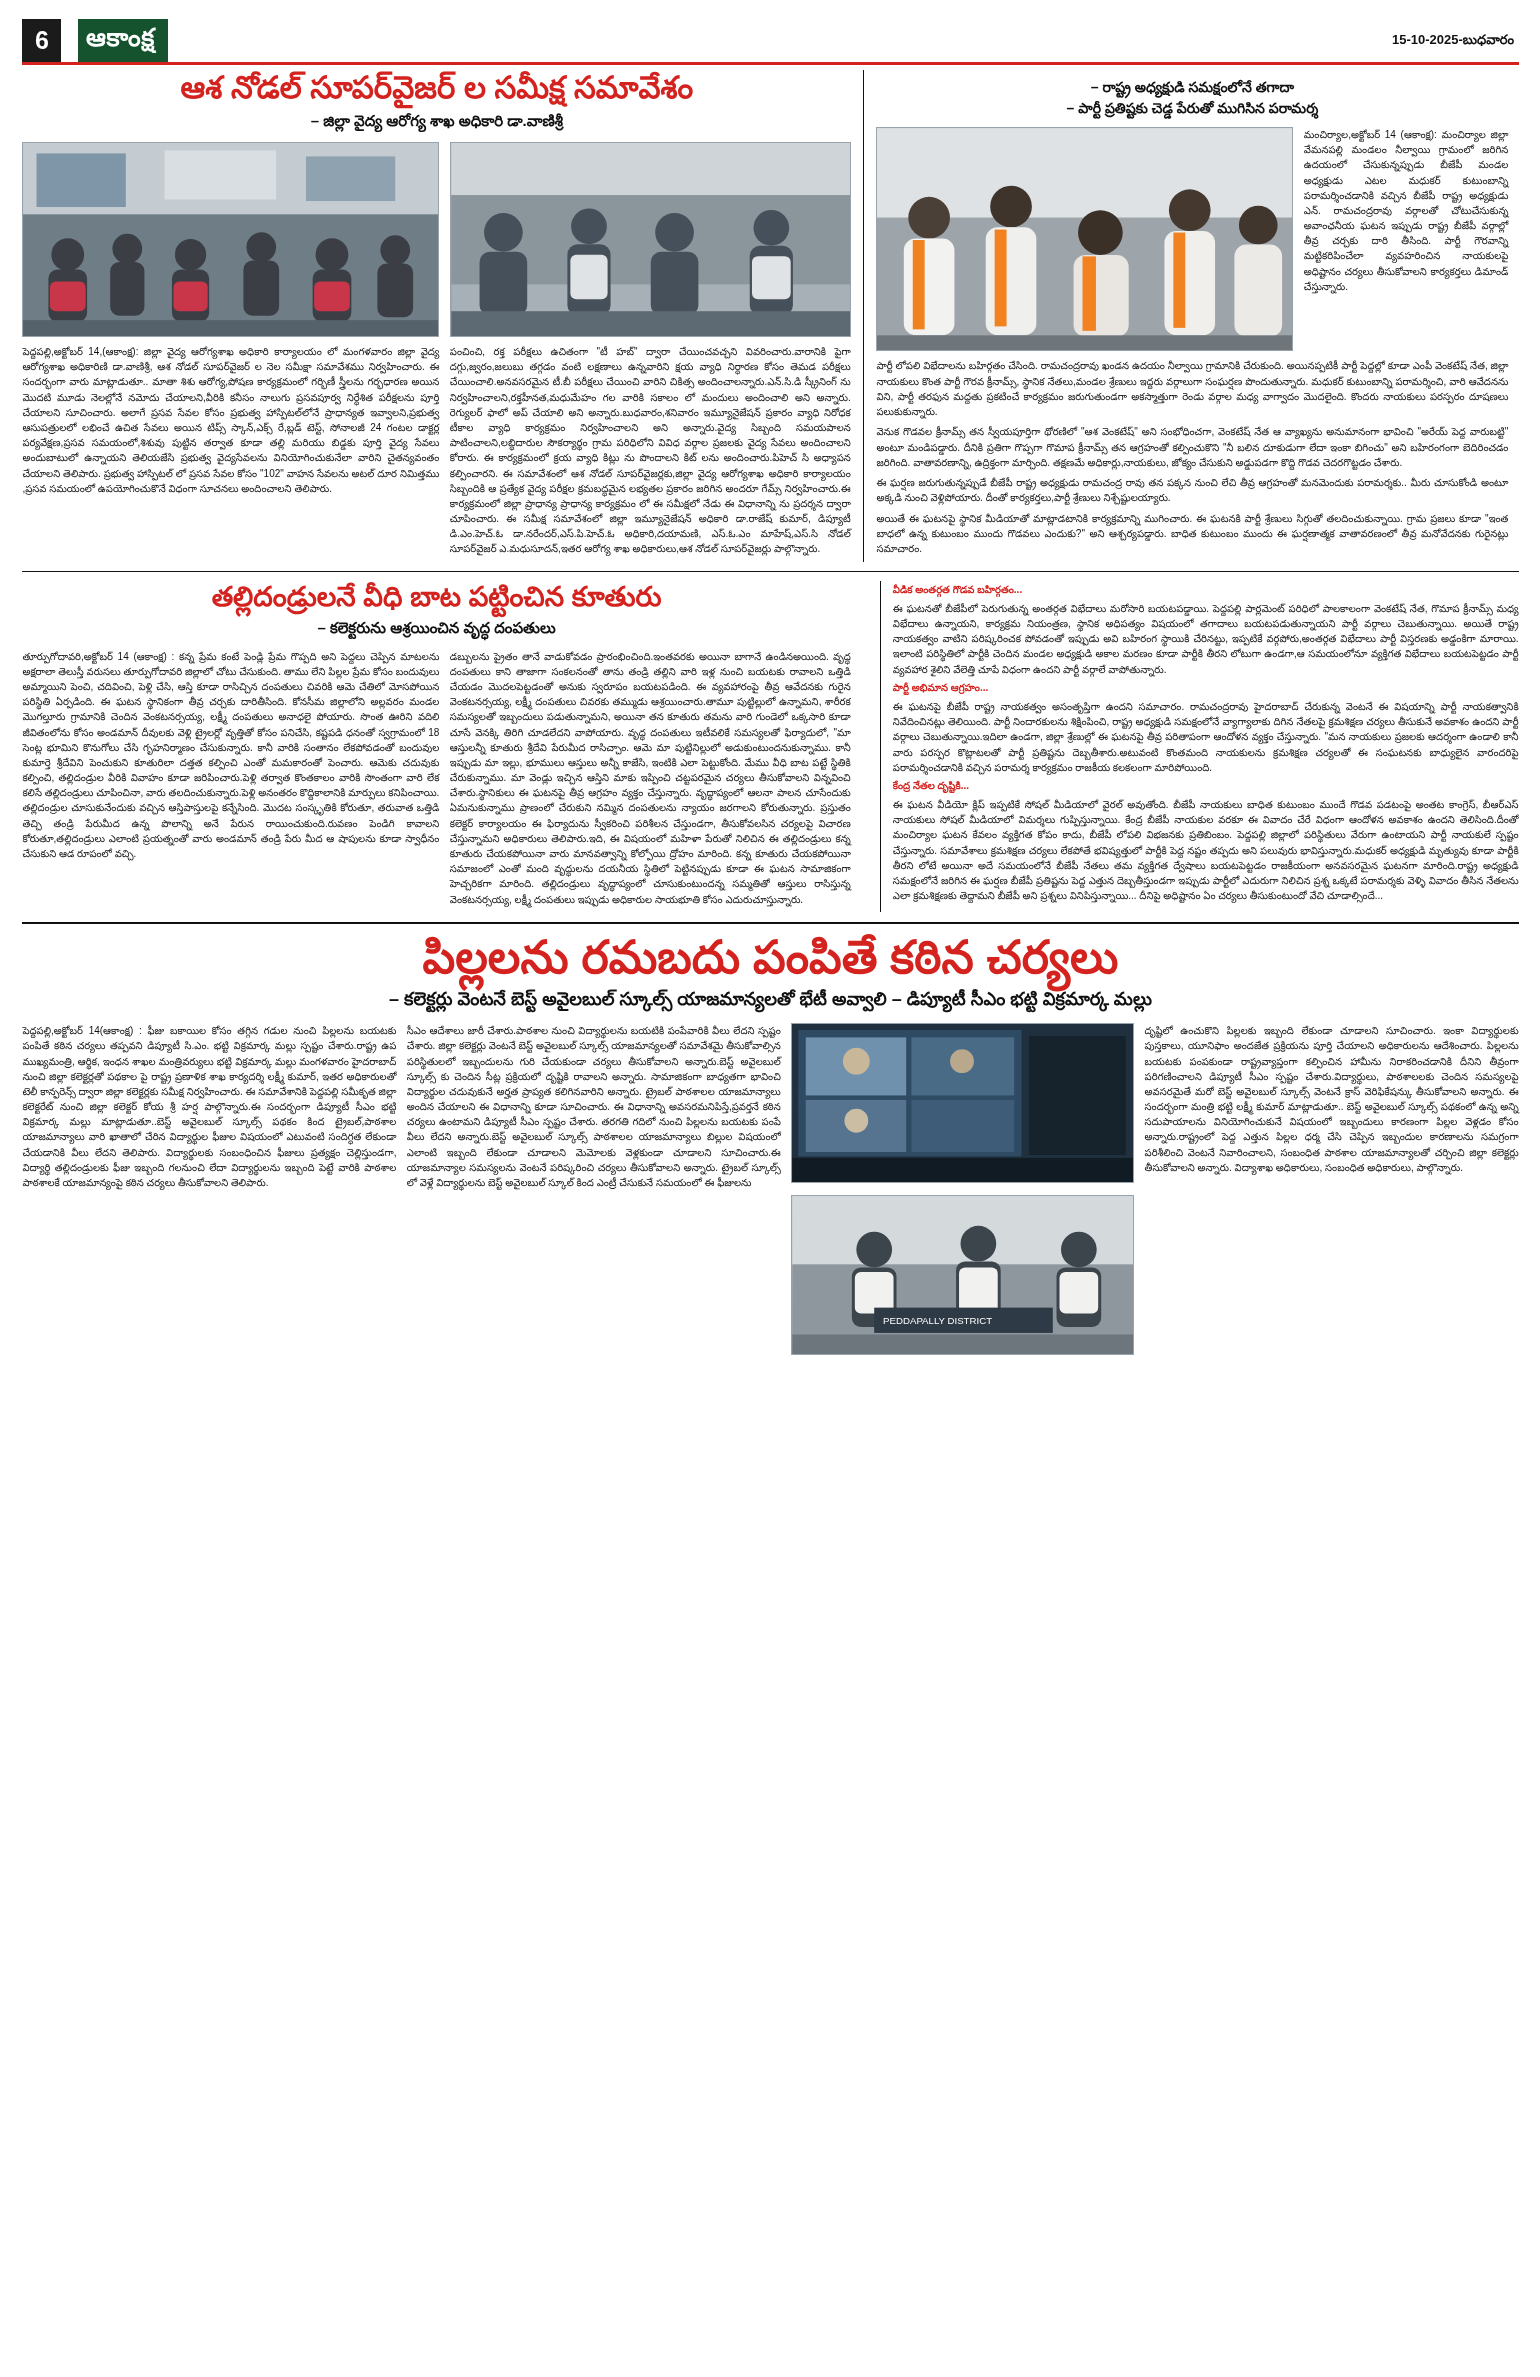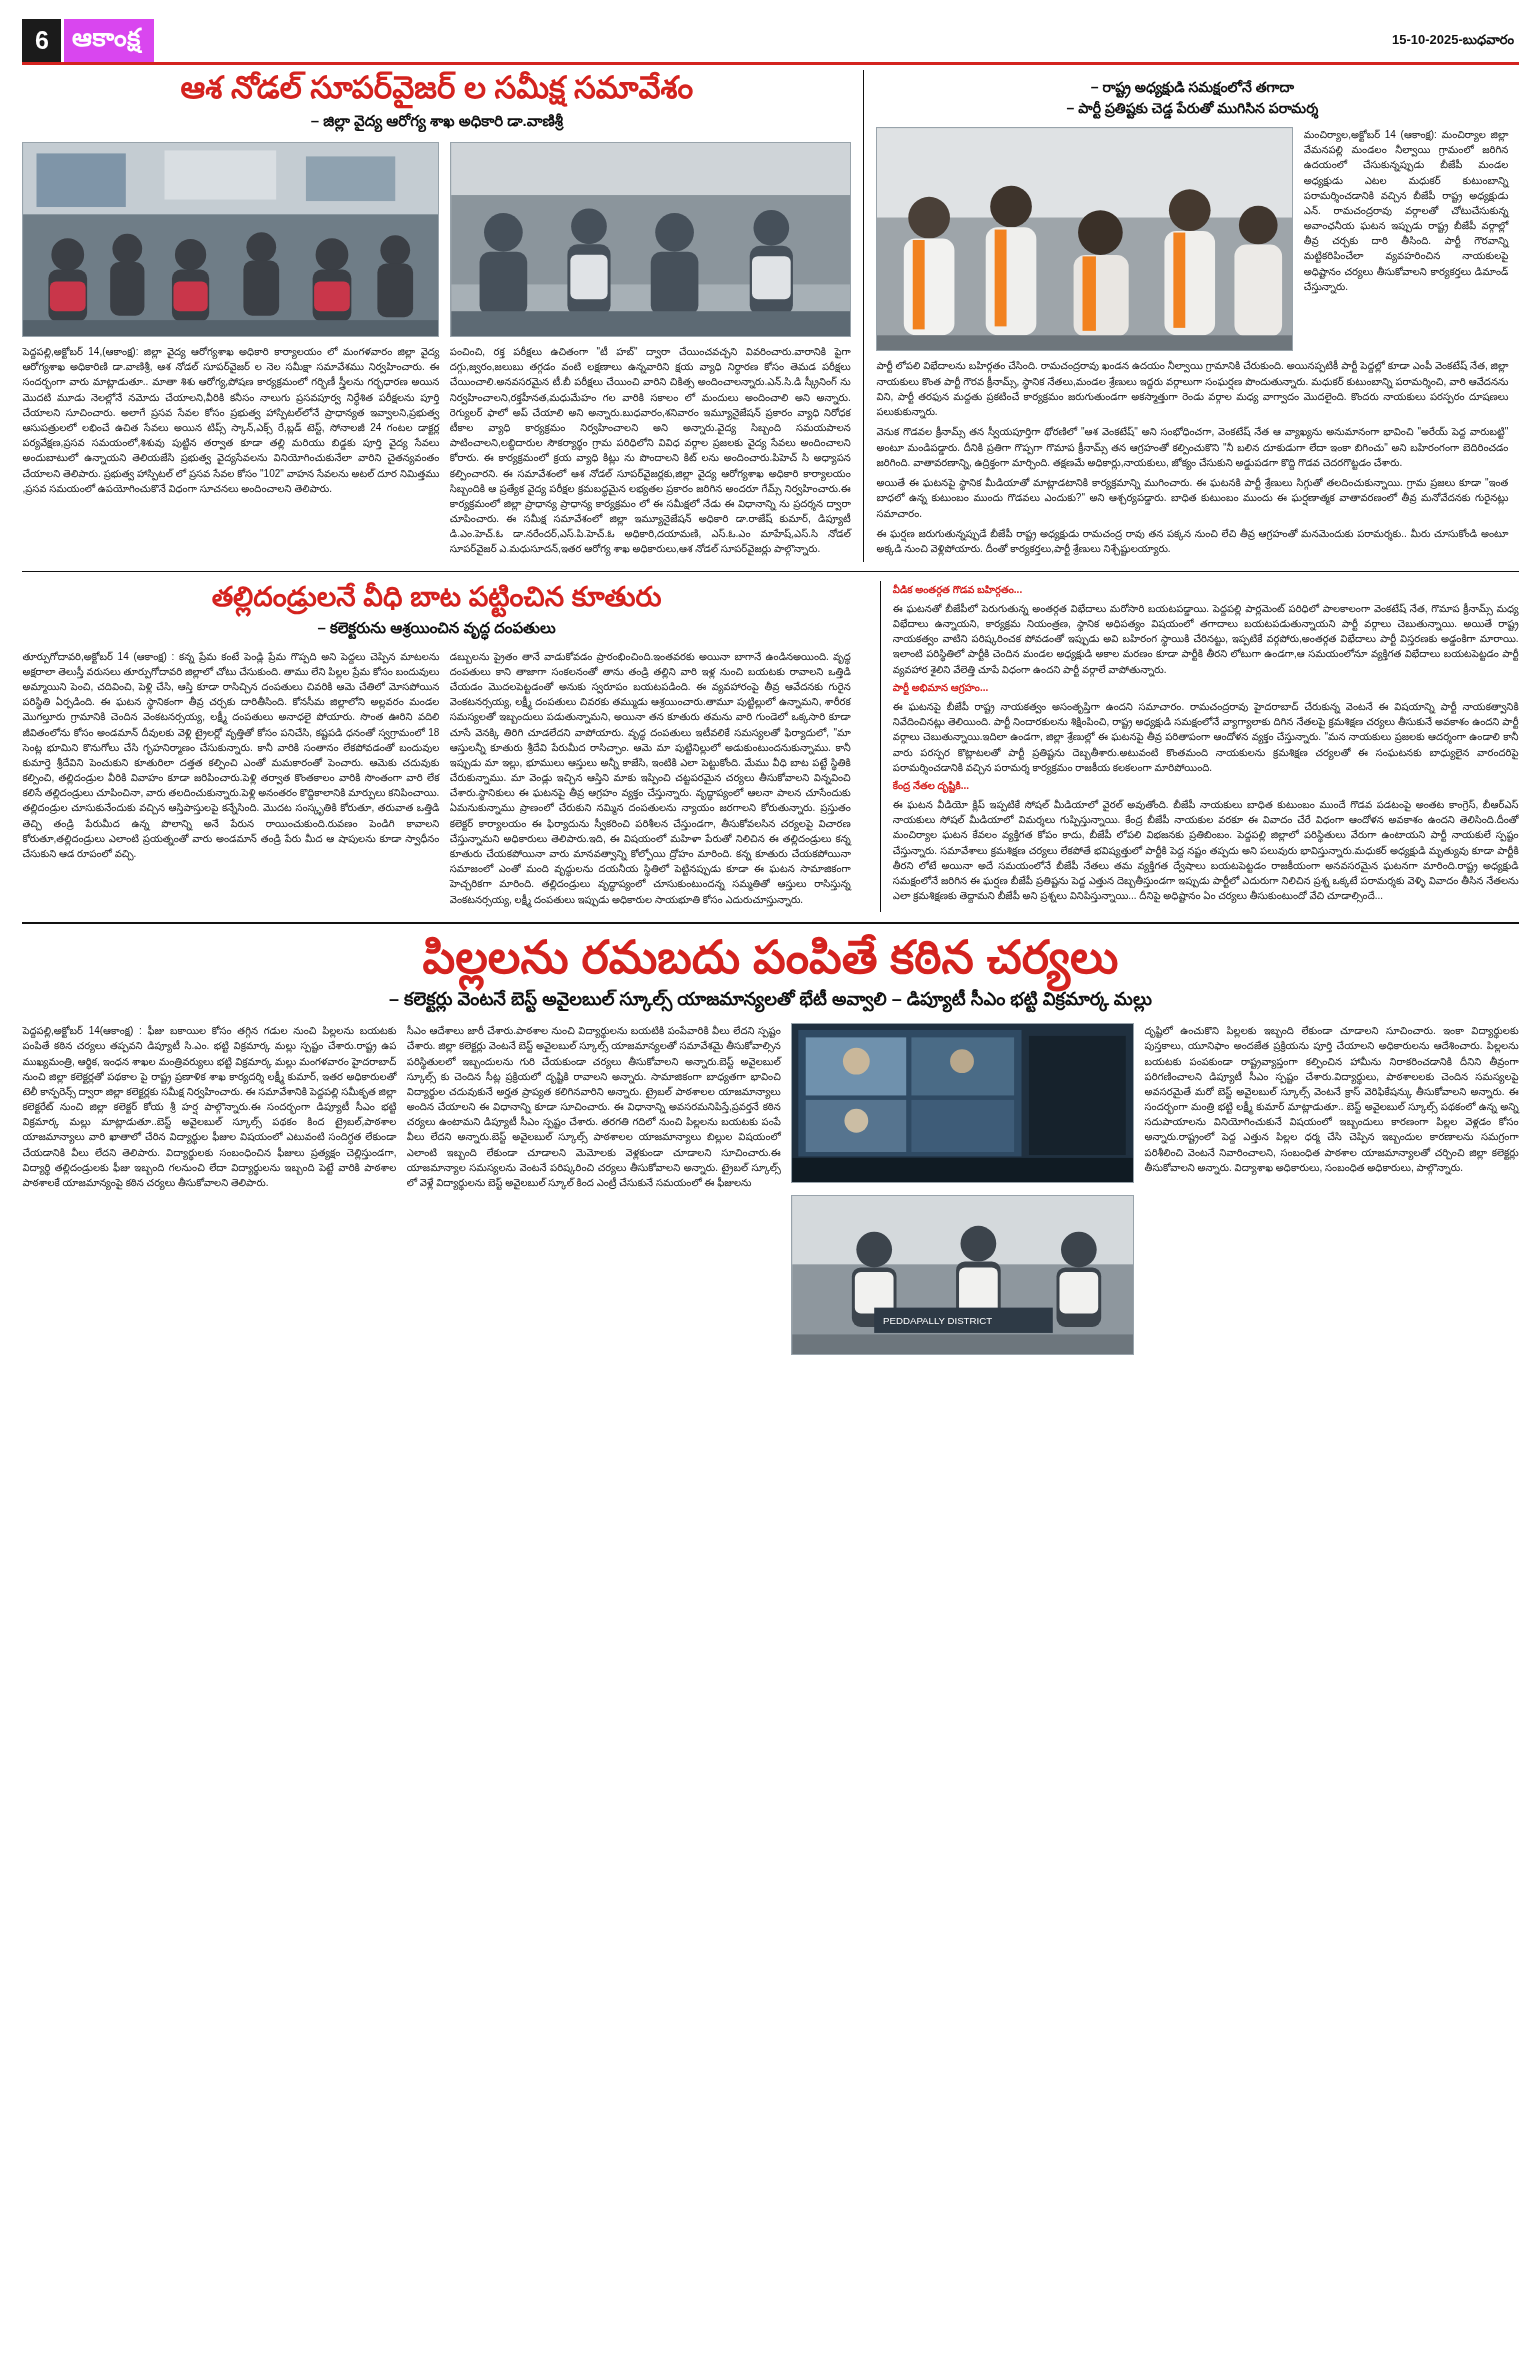--- a/index.html
+++ b/index.html
@@ -36,11 +36,11 @@
     justify-content: center;
   }
   .logo-box {
-    background: #d946ef;
+    background: #14532d;
     display: flex;
     align-items: center;
     padding: 0 13.4px 0 7.5px;
-    margin-left: 3px;
+    margin-left: 17px;
   }
   .logo-text {
     color: #fff;

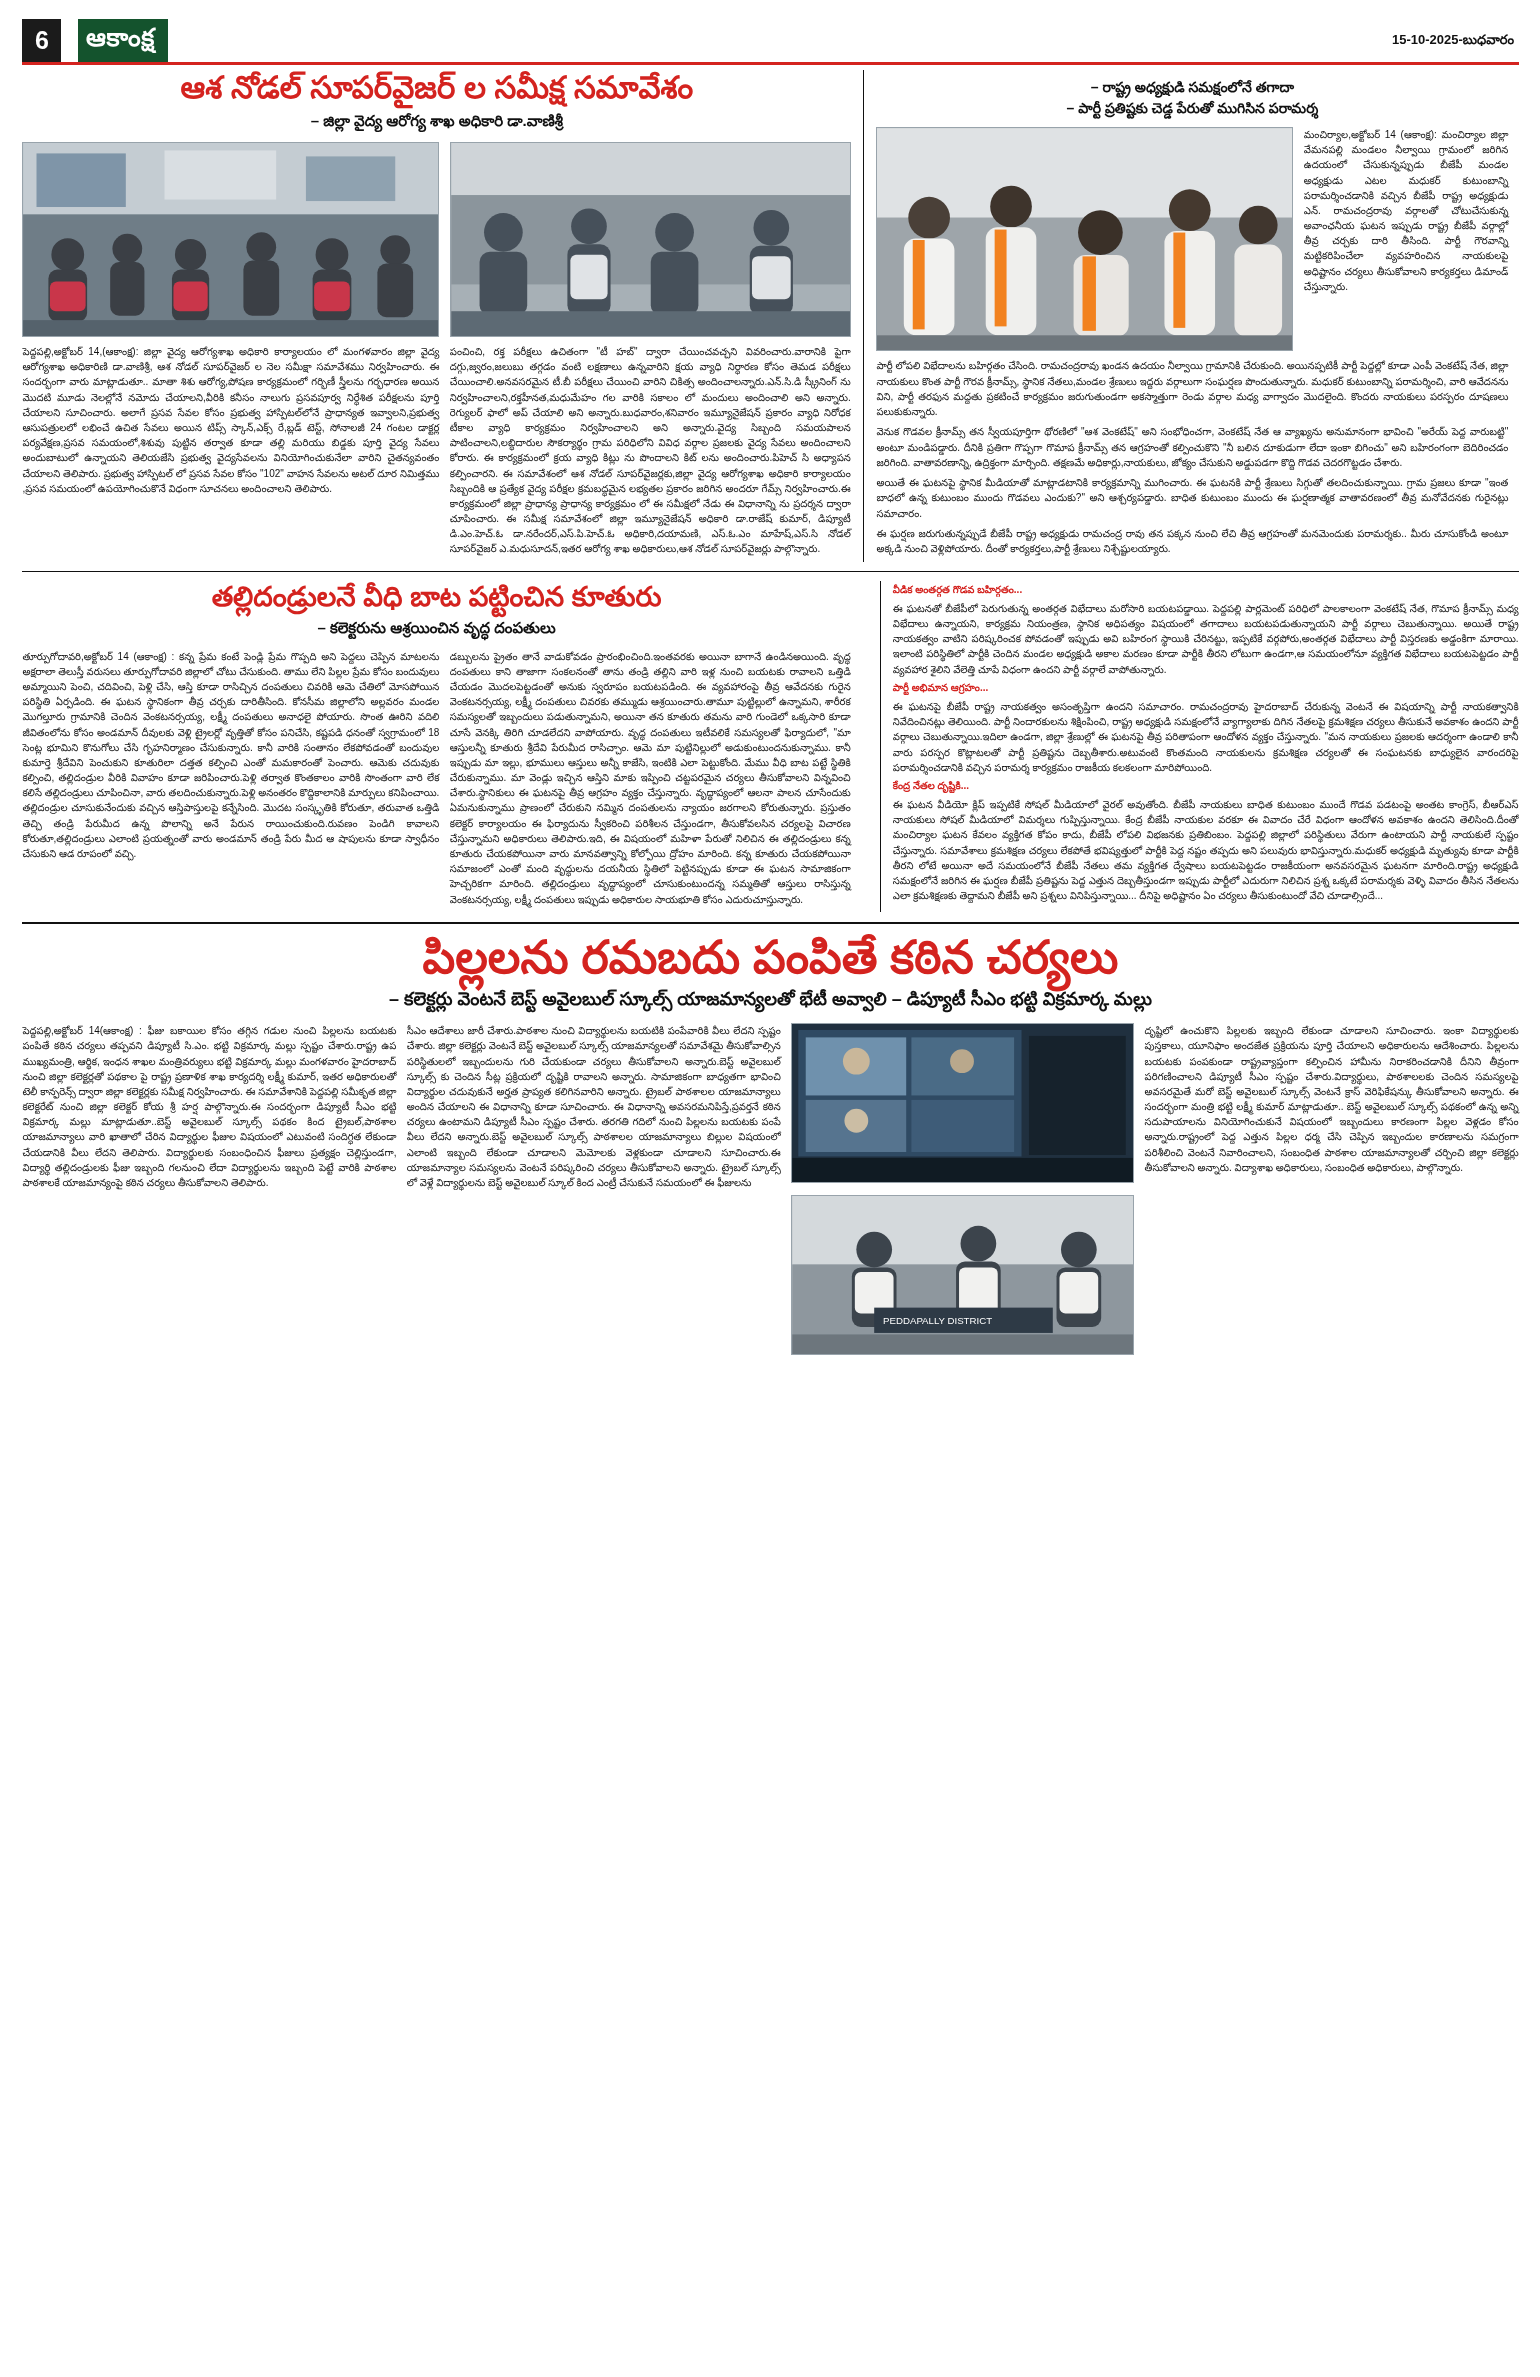--- a/index.html
+++ b/index.html
@@ -288,8 +288,8 @@
       <div class="col" style="margin-top:7.5px;">
         <p>పార్టీ లోపలి విభేదాలను బహిర్గతం చేసింది. రామచంద్రరావు ఖండన ఉదయం నీల్వాయి గ్రామానికి చేరుకుంది. అయినప్పటికీ పార్టీ పెద్దల్లో కూడా ఎంపీ వెంకటేష్ నేత, జిల్లా నాయకులు కొంత పార్టీ గౌరవ క్రీనామ్స్, స్థానిక నేతలు,మండల శ్రేణులు ఇద్దరు వర్గాలుగా సంఘర్షణ పొందుతున్నారు. మధుకర్ కుటుంబాన్ని పరామర్శించి, వారి ఆవేదనను విని, పార్టీ తరఫున మద్దతు ప్రకటించే కార్యక్రమం జరుగుతుండగా అకస్మాత్తుగా రెండు వర్గాల మధ్య వాగ్వాదం మొదలైంది. కొందరు నాయకులు పరస్పరం దూషణలు పలుకుకున్నారు.</p>
         <p>వెనుక గొడవల క్రీనామ్స్ తన స్వీయపూర్తిగా థోరణిలో "ఆశ వెంకటేష్" అని సంభోధించగా, వెంకటేష్ నేత ఆ వ్యాఖ్యను అనుమానంగా భావించి "అరేయ్ పెద్ద వారుబట్టి" అంటూ మండిపడ్డారు. దీనికి ప్రతిగా గొప్పగా గొమాప క్రీనామ్స్ తన ఆగ్రహంతో కల్పించుకొని "నీ బలిన దూకుడుగా లేదా ఇంకా బిగించు" అని బహిరంగంగా బెదిరించడం జరిగింది. వాతావరణాన్ని, ఉద్రిక్తంగా మార్చింది. తక్షణమే అధికార్లు,నాయకులు, జోక్యం చేసుకుని అడ్డుపడగా కొద్ది గొడవ చెదరగొట్టడం చేశారు.</p>
+        <p>ఈ ఘర్షణ జరుగుతున్నప్పుడే బీజేపీ రాష్ట్ర అధ్యక్షుడు రామచంద్ర రావు తన పక్కన నుంచి లేచి తీవ్ర ఆగ్రహంతో మనమెందుకు పరామర్శకు.. మీరు చూసుకోండి అంటూ అక్కడి నుంచి వెళ్లిపోయారు. దీంతో కార్యకర్తలు,పార్టీ శ్రేణులు నిశ్చేష్టులయ్యారు.</p>
         <p>అయితే ఈ ఘటనపై స్థానిక మీడియాతో మాట్లాడటానికి కార్యక్రమాన్ని ముగించారు. ఈ ఘటనకి పార్టీ శ్రేణులు సిగ్గుతో తలదించుకున్నాయి. గ్రామ ప్రజలు కూడా "ఇంత బాధలో ఉన్న కుటుంబం ముందు గొడవలు ఎందుకు?" అని ఆశ్చర్యపడ్డారు. బాధిత కుటుంబం ముందు ఈ ఘర్షణాత్మక వాతావరణంలో తీవ్ర మనోవేదనకు గురైనట్లు సమాచారం.</p>
-        <p>ఈ ఘర్షణ జరుగుతున్నప్పుడే బీజేపీ రాష్ట్ర అధ్యక్షుడు రామచంద్ర రావు తన పక్కన నుంచి లేచి తీవ్ర ఆగ్రహంతో మనమెందుకు పరామర్శకు.. మీరు చూసుకోండి అంటూ అక్కడి నుంచి వెళ్లిపోయారు. దీంతో కార్యకర్తలు,పార్టీ శ్రేణులు నిశ్చేష్టులయ్యారు.</p>
       </div>
     </div>
   </div>

